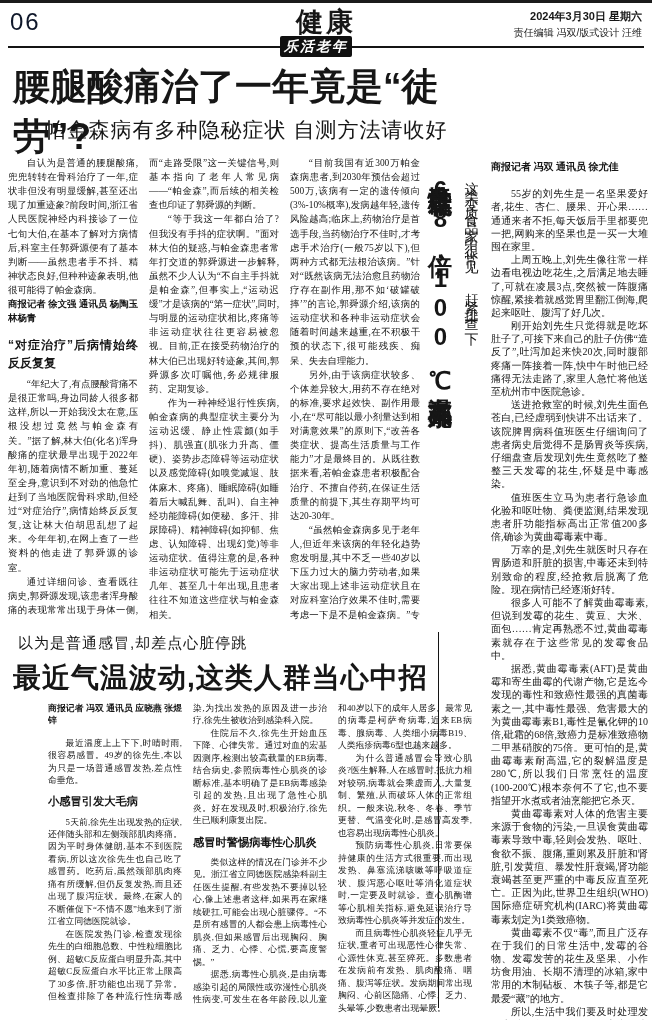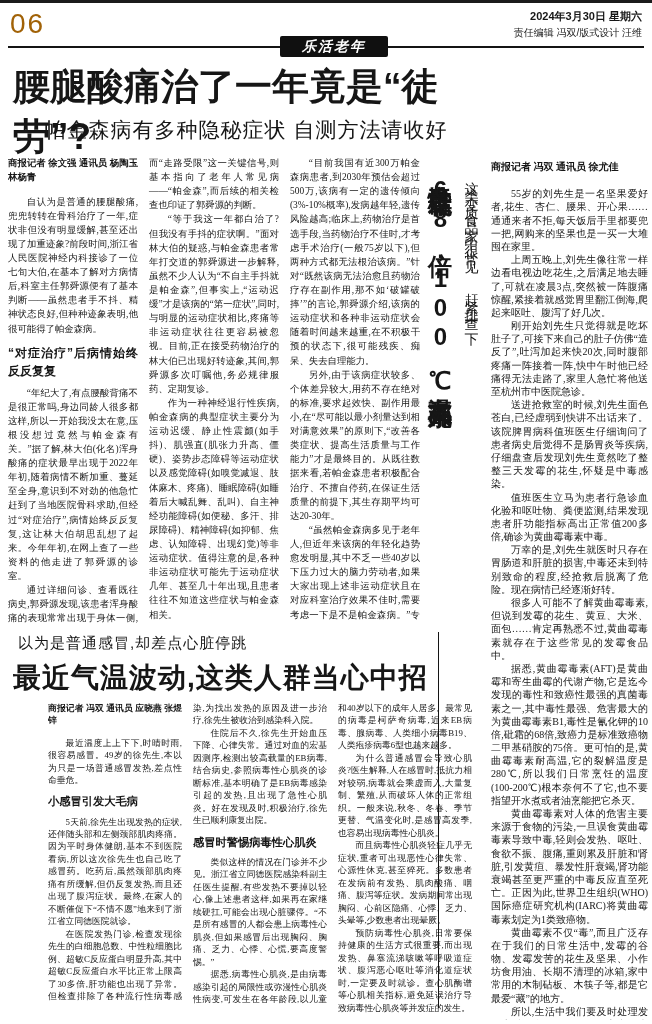--- a/index.html
+++ b/index.html
@@ -9,7 +9,7 @@
 
   
   .page-num{position:absolute;left:10px;top:8px;font-family:"Liberation Sans",sans-serif;
-            font-size:28px;color:#a16207;letter-spacing:2px;}
+            font-size:24px;color:#0f172a;letter-spacing:2px;}
   .section-title{position:absolute;left:0;right:0;top:4px;text-align:center;
             font-family:"Liberation Sans",sans-serif;font-size:27px;font-weight:bold;letter-spacing:3px;}
   .header-rule{position:absolute;left:8px;right:8px;top:46px;border-top:2px solid #141414;}

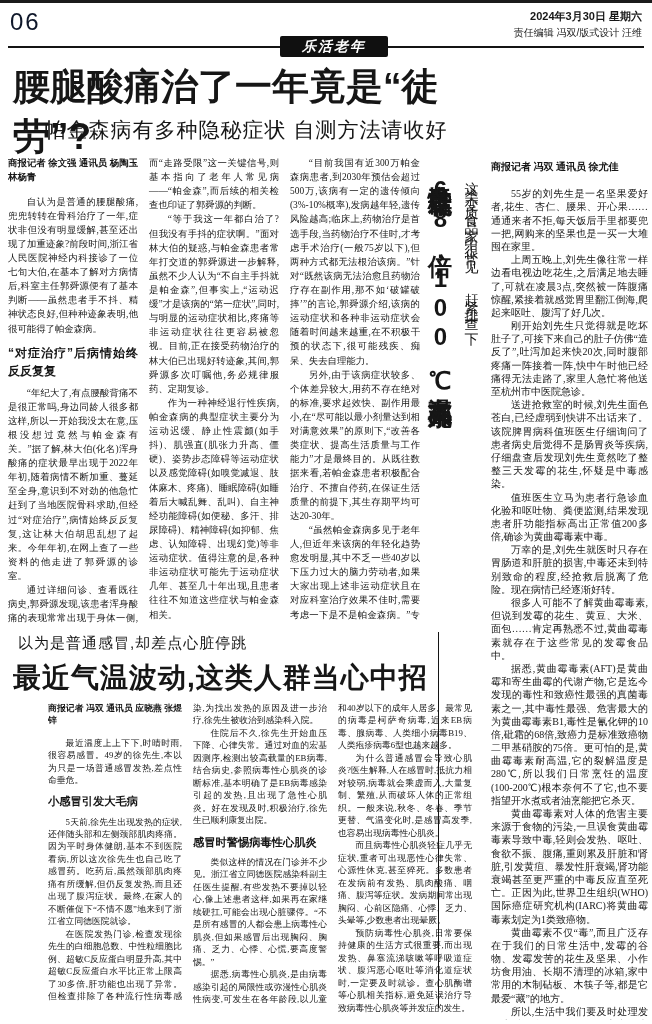--- a/index.html
+++ b/index.html
@@ -65,6 +65,7 @@
   <div class="top-edge"></div>
 
   <div class="page-num">06</div>
+  <div class="section-title">健康</div>
   <div class="header-rule"></div>
   <div class="masthead-badge">乐活老年</div>
   <div class="date-line">2024年3月30日 星期六</div>

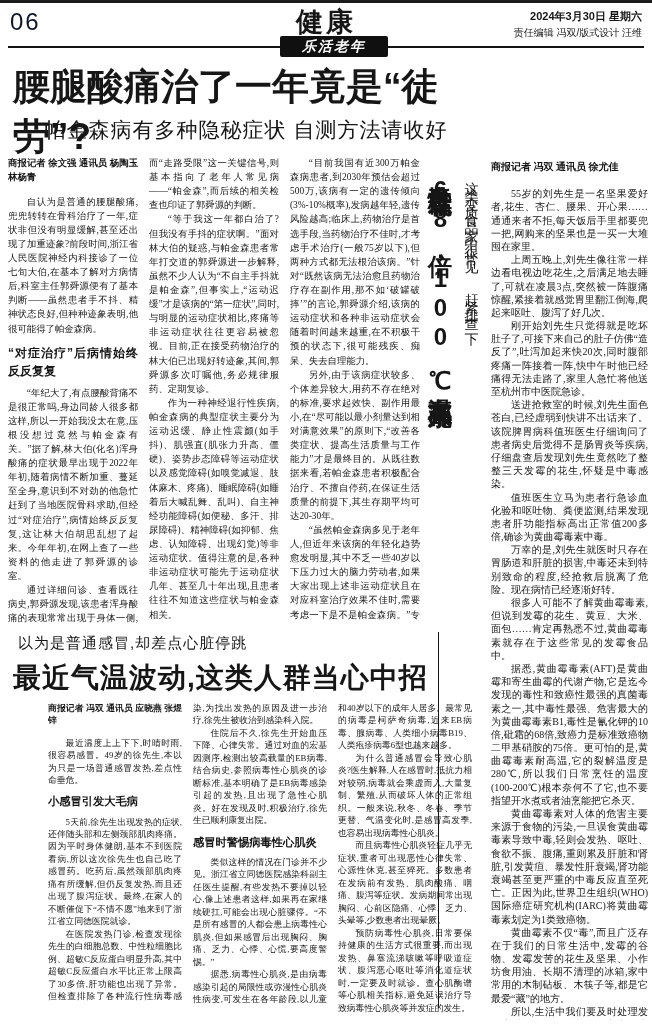--- a/index.html
+++ b/index.html
@@ -13,7 +13,7 @@
   .section-title{position:absolute;left:0;right:0;top:4px;text-align:center;
             font-family:"Liberation Sans",sans-serif;font-size:27px;font-weight:bold;letter-spacing:3px;}
   .header-rule{position:absolute;left:8px;right:8px;top:46px;border-top:2px solid #141414;}
-  .masthead-badge{position:absolute;left:280px;top:36px;width:108px;height:21px;background:#101010;
+  .masthead-badge{position:absolute;left:280px;top:36px;width:72px;height:21px;background:#101010;
             color:#fff;font-style:italic;font-weight:bold;font-size:14px;line-height:21px;
             text-align:center;letter-spacing:2px;border-radius:2px;}
   .date-line{position:absolute;right:10px;top:9px;font-size:11px;font-weight:bold;text-align:right;

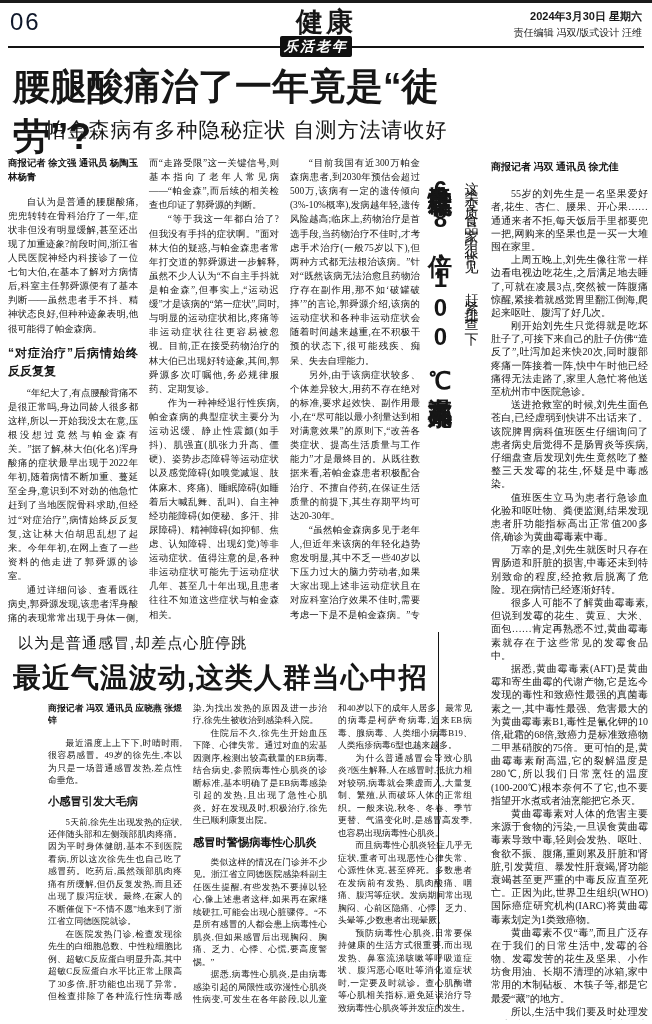--- a/index.html
+++ b/index.html
@@ -74,8 +74,8 @@
   <div class="lead-headline">腰腿酸痛治了一年竟是“徒劳”?</div>
   <div class="lead-subheadline">帕金森病有多种隐秘症状 自测方法请收好</div>
   <div class="lead-body">
+      <div class="blk blk-p">自认为是普通的腰腿酸痛,兜兜转转在骨科治疗了一年,症状非但没有明显缓解,甚至还出现了加重迹象?前段时间,浙江省人民医院神经内科接诊了一位七旬大伯,在基本了解对方病情后,科室主任郭舜源便有了基本判断——虽然患者手不抖、精神状态良好,但种种迹象表明,他很可能得了帕金森病。</div>
       <div class="blk blk-byline">商报记者 徐文强 通讯员 杨陶玉 林杨青</div>
-      <div class="blk blk-p">自认为是普通的腰腿酸痛,兜兜转转在骨科治疗了一年,症状非但没有明显缓解,甚至还出现了加重迹象?前段时间,浙江省人民医院神经内科接诊了一位七旬大伯,在基本了解对方病情后,科室主任郭舜源便有了基本判断——虽然患者手不抖、精神状态良好,但种种迹象表明,他很可能得了帕金森病。</div>
       <div class="blk blk-h">“对症治疗”后病情始终反反复复</div>
       <div class="blk blk-p">“年纪大了,有点腰酸背痛不是很正常吗,身边同龄人很多都这样,所以一开始我没太在意,压根没想过竟然与帕金森有关。”据了解,林大伯(化名)浑身酸痛的症状最早出现于2022年年初,随着病情不断加重、蔓延至全身,意识到不对劲的他急忙赶到了当地医院骨科求助,但经过“对症治疗”,病情始终反反复复,这让林大伯胡思乱想了起来。今年年初,在网上查了一些资料的他走进了郭舜源的诊室。</div>
       <div class="blk blk-p">通过详细问诊、查看既往病史,郭舜源发现,该患者浑身酸痛的表现常常出现于身体一侧,而“走路受限”这一关键信号,则基本指向了老年人常见病——“帕金森”,而后续的相关检查也印证了郭舜源的判断。</div>

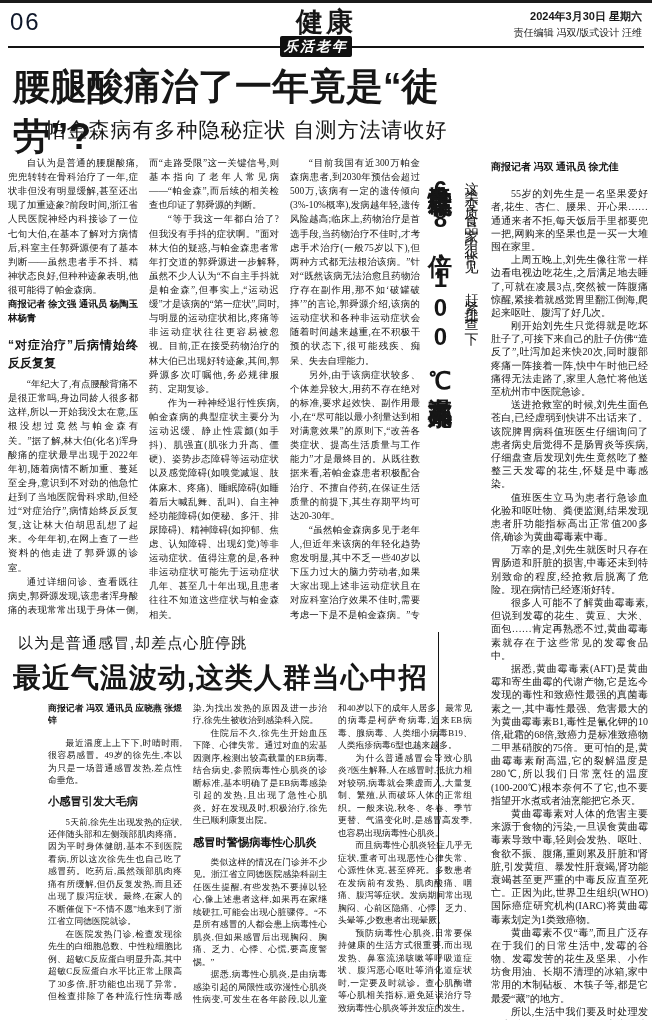--- a/index.html
+++ b/index.html
@@ -117,8 +117,8 @@
       <div class="blk blk-p">类似这样的情况在门诊并不少见。浙江省立同德医院感染科副主任医生提醒,有些发热不要掉以轻心,像上述患者这样,如果再在家继续硬扛,可能会出现心脏骤停。“不是所有感冒的人都会患上病毒性心肌炎,但如果感冒后出现胸闷、胸痛、乏力、心悸、心慌,要高度警惕。”</div>
       <div class="blk blk-p">据悉,病毒性心肌炎,是由病毒感染引起的局限性或弥漫性心肌炎性病变,可发生在各年龄段,以儿童和40岁以下的成年人居多。最常见的病毒是柯萨奇病毒,近来EB病毒、腺病毒、人类细小病毒B19、人类疱疹病毒6型也越来越多。</div>
       <div class="blk blk-p">为什么普通感冒会导致心肌炎?医生解释,人在感冒时,抵抗力相对较弱,病毒就会乘虚而入,大量复制、繁殖,从而破坏人体的正常组织。一般来说,秋冬、冬春、季节更替、气温变化时,是感冒高发季,也容易出现病毒性心肌炎。</div>
+      <div class="blk blk-p">预防病毒性心肌炎,日常要保持健康的生活方式很重要,而出现发热、鼻塞流涕咳嗽等呼吸道症状、腹泻恶心呕吐等消化道症状时,一定要及时就诊。查心肌酶谱等心肌相关指标,避免延误治疗导致病毒性心肌炎等并发症的发生。</div>
       <div class="blk blk-p">而且病毒性心肌炎轻症几乎无症状,重者可出现恶性心律失常、心源性休克,甚至猝死。多数患者在发病前有发热、肌肉酸痛、咽痛、腹泻等症状。发病期间常出现胸闷、心前区隐痛、心悸、乏力、头晕等,少数患者出现晕厥。</div>
-      <div class="blk blk-p">预防病毒性心肌炎,日常要保持健康的生活方式很重要,而出现发热、鼻塞流涕咳嗽等呼吸道症状、腹泻恶心呕吐等消化道症状时,一定要及时就诊。查心肌酶谱等心肌相关指标,避免延误治疗导致病毒性心肌炎等并发症的发生。</div>
     </div>
 </div>
 

